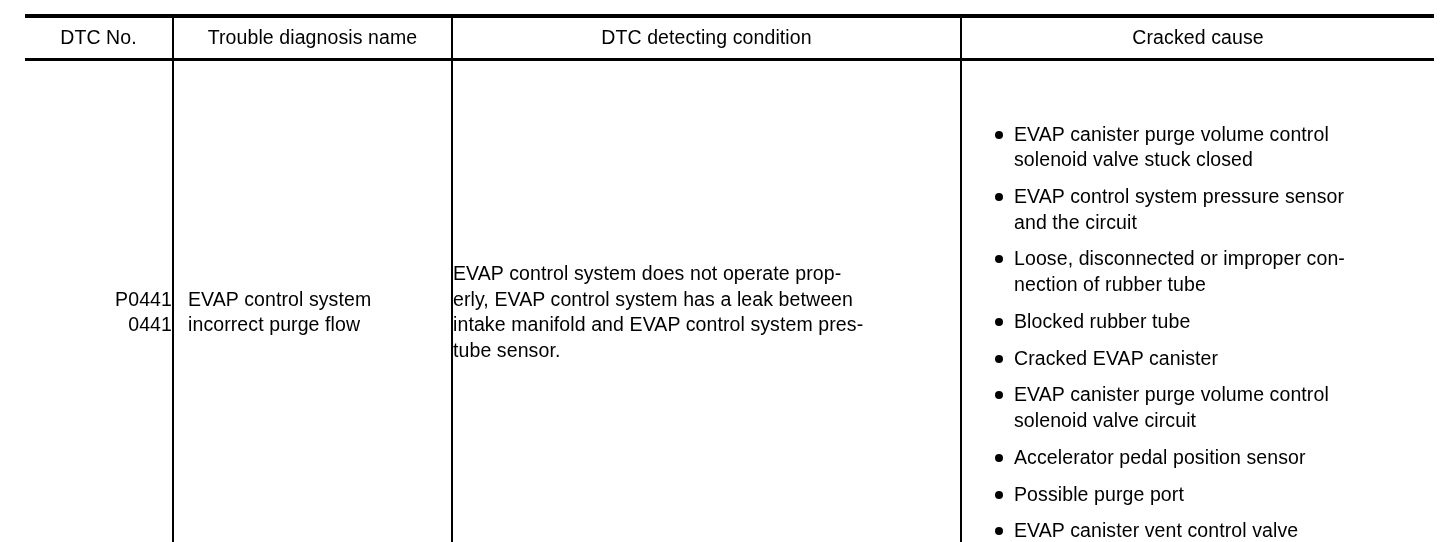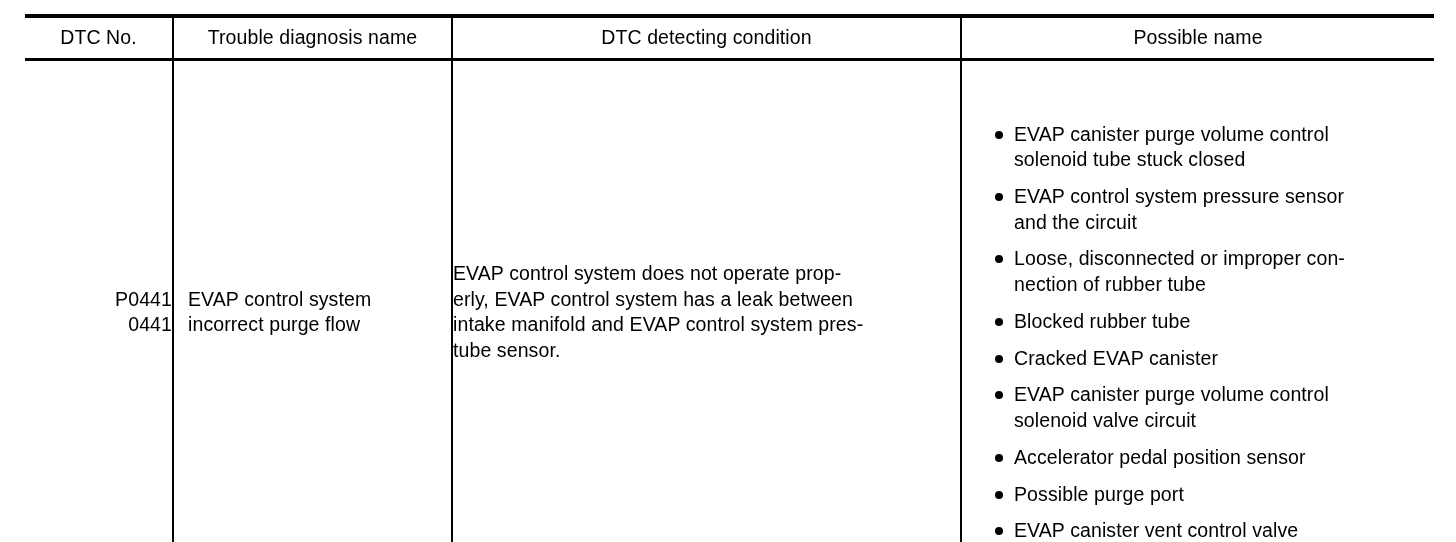--- a/index.html
+++ b/index.html
@@ -141,7 +141,7 @@
         <th>DTC No.</th>
         <th class="divider">Trouble diagnosis name</th>
         <th class="divider">DTC detecting condition</th>
-        <th class="divider">Possible name</th>
+        <th class="divider">Cracked cause</th>
       </tr>
     </thead>
 

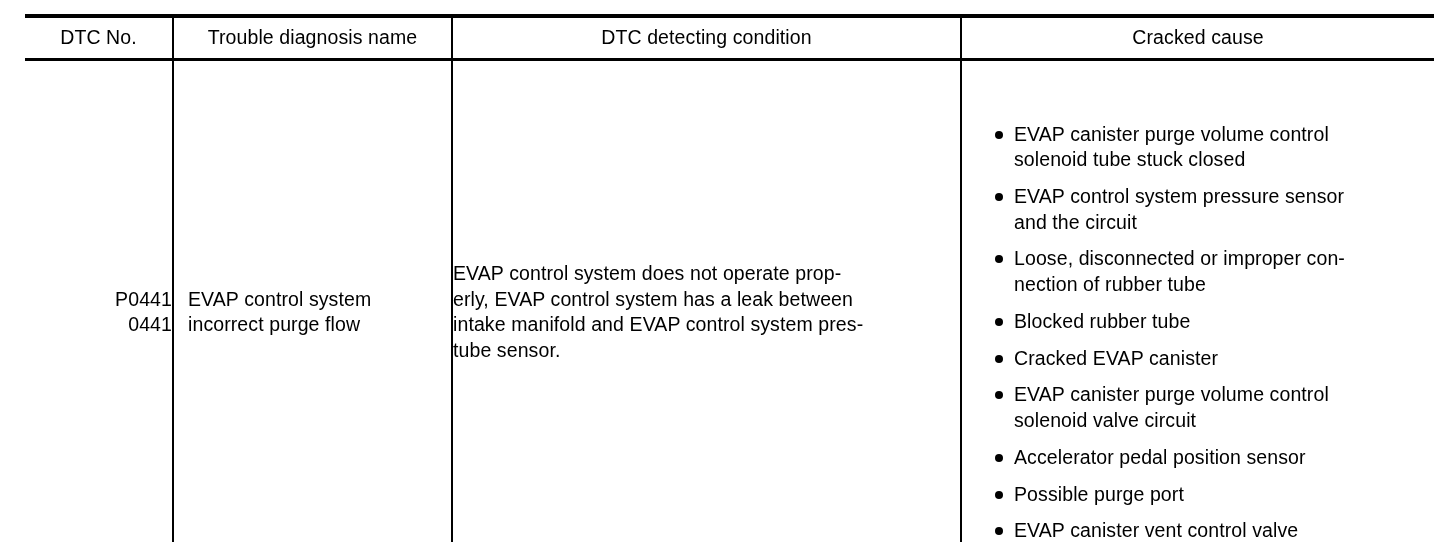--- a/index.html
+++ b/index.html
@@ -172,7 +172,7 @@
               <span class="cause-bullet"></span>
               <span class="cause-text">
                 <span class="line">EVAP canister purge volume control</span>
-                <span class="line">solenoid tube stuck closed</span>
+                <span class="line">solenoid valve stuck closed</span>
               </span>
             </li>
 

